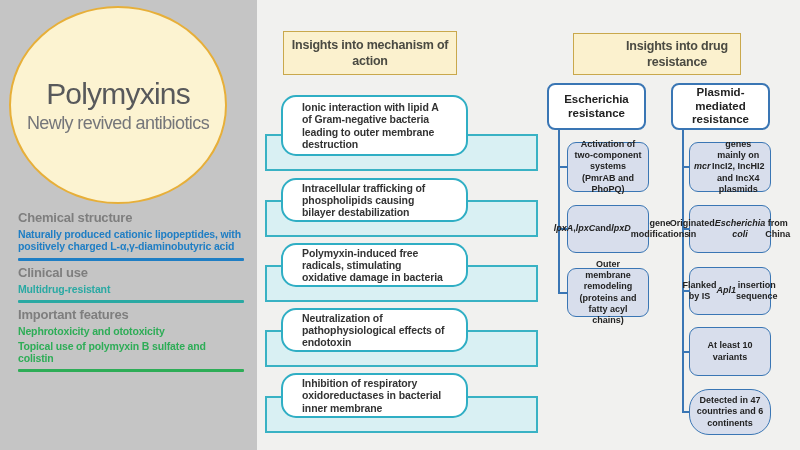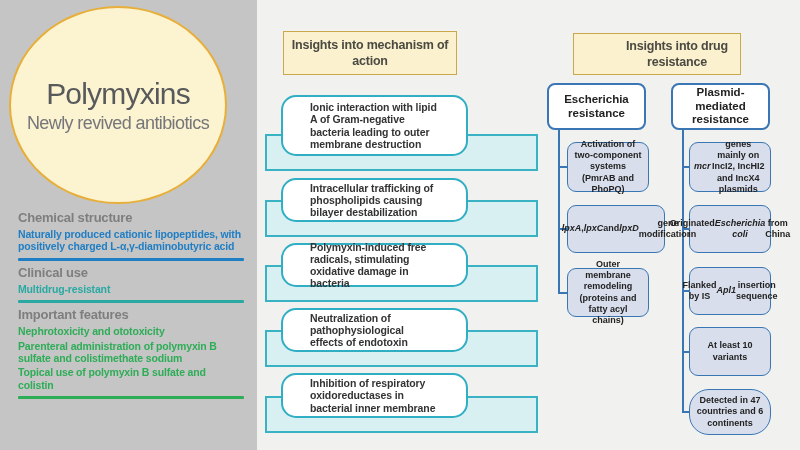--- a/index.html
+++ b/index.html
@@ -37,7 +37,7 @@
     position:absolute; left:281px; width:187px; background:#FFFFFF;
     border:2px solid #2FAEC4; border-radius:15px; box-sizing:border-box; z-index:2;
     display:flex; align-items:center; font-size:10.5px; font-weight:bold; color:#333333;
-    line-height:1.16; padding:3px 27px; letter-spacing:-0.1px;
+    line-height:1.16; padding:3px 19px; letter-spacing:-0.1px;
   }
   
   .res-colheader {

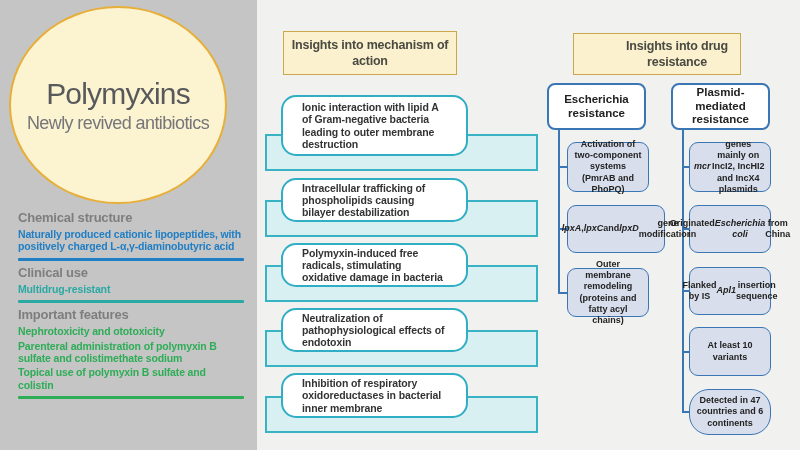--- a/index.html
+++ b/index.html
@@ -104,7 +104,7 @@
       <div class="stub" style="left: 558px; top: 166px; width: 11px; height: 2px;"></div>
       <div class="res-item" style="left: 567px; top: 142px; width: 82px; height: 50px;">Activation of two-component systems (PmrAB and PhoPQ)</div>
       <div class="stub" style="left: 558px; top: 228px; width: 11px; height: 2px;"></div>
-      <div class="res-item" style="left: 567px; top: 205px; width: 98px; height: 48px; padding-left: 31px;"><i>lpxA</i>, <i>lpxC</i> and <i>lpxD</i> gene modifications</div>
+      <div class="res-item" style="left: 567px; top: 205px; width: 82px; height: 48px; padding-left: 31px;"><i>lpxA</i>, <i>lpxC</i> and <i>lpxD</i> gene modifications</div>
       <div class="stub" style="left: 558px; top: 292px; width: 11px; height: 2px;"></div>
       <div class="res-item" style="left: 567px; top: 268px; width: 82px; height: 49px;">Outer membrane remodeling (proteins and fatty acyl chains)</div>
       <div class="res-colheader" style="left: 671px; top: 83px; width: 99px; height: 47px;">Plasmid-mediated resistance</div>

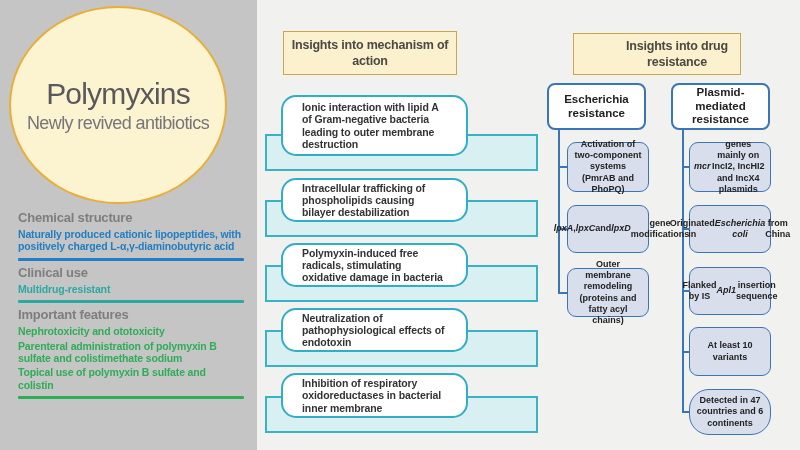--- a/index.html
+++ b/index.html
@@ -71,7 +71,6 @@
         <div class="side-divider" style="background: rgb(42, 169, 163);"></div>
         <div class="side-heading">Important features</div>
         <div class="side-line" style="color: rgb(46, 173, 87);">Nephrotoxicity and ototoxicity</div>
-        <div class="side-line" style="color: rgb(46, 173, 87);">Parenteral administration of polymyxin B sulfate and colistimethate sodium</div>
         <div class="side-line" style="color: rgb(46, 173, 87);">Topical use of polymyxin B sulfate and colistin</div>
         <div class="side-divider" style="background: rgb(46, 173, 87);"></div>
       </div>

